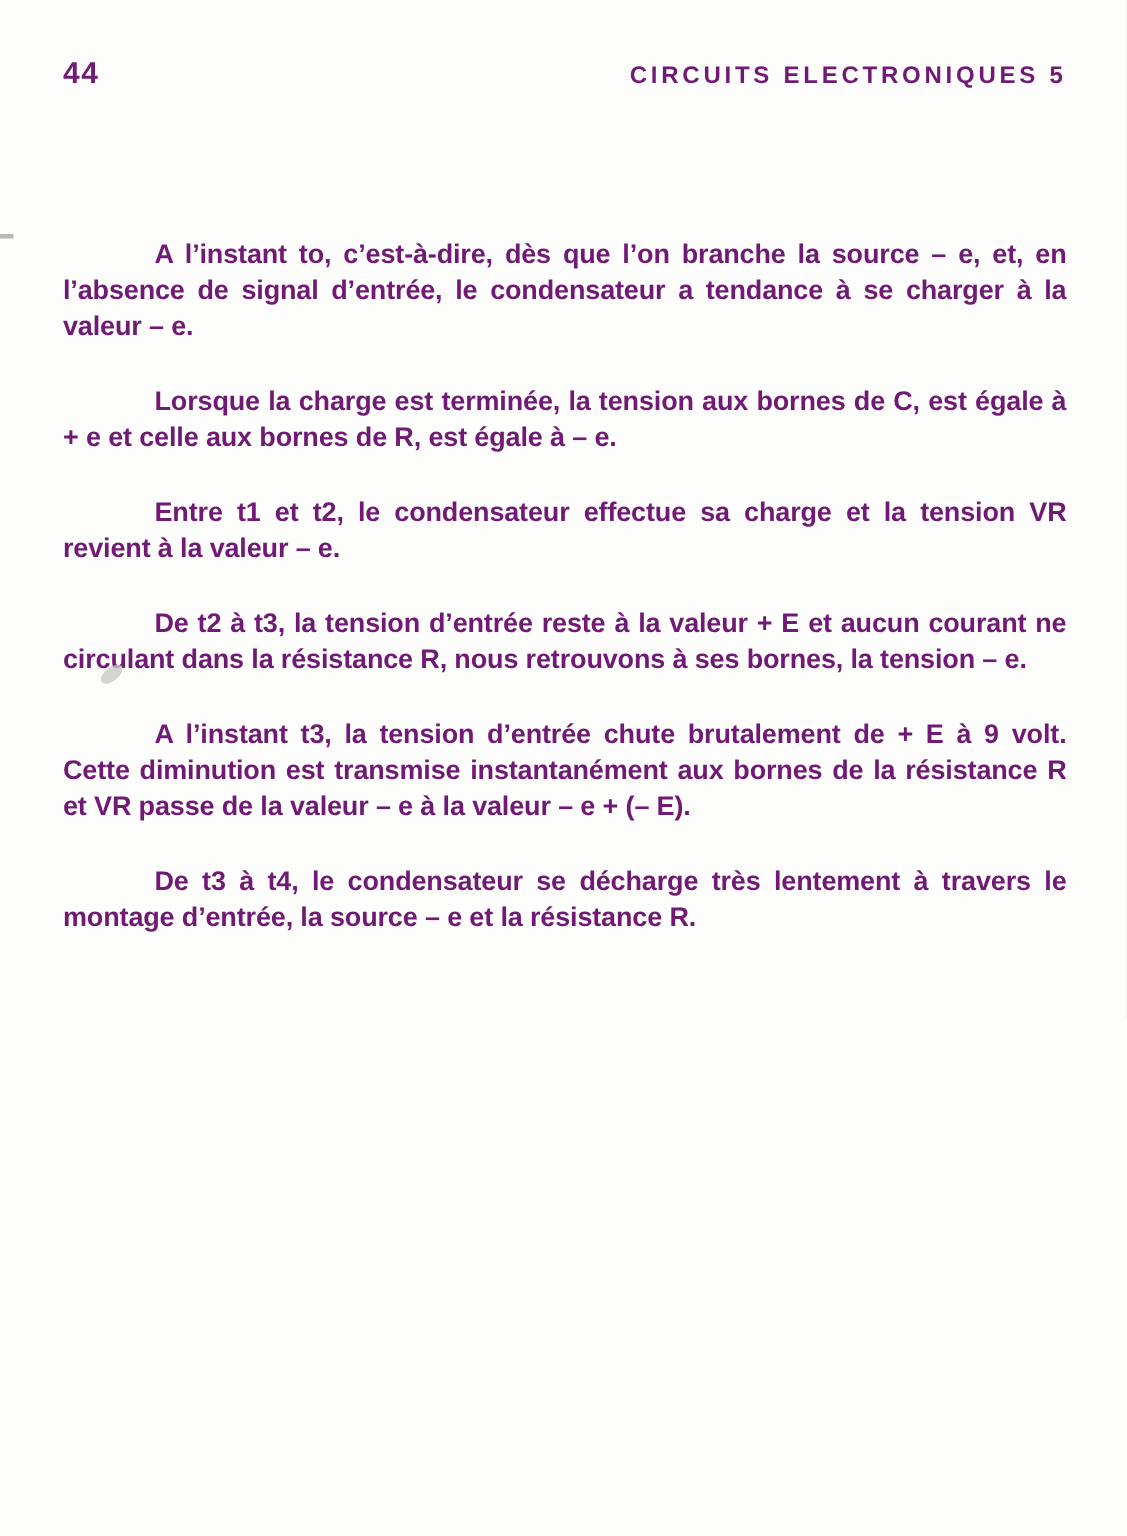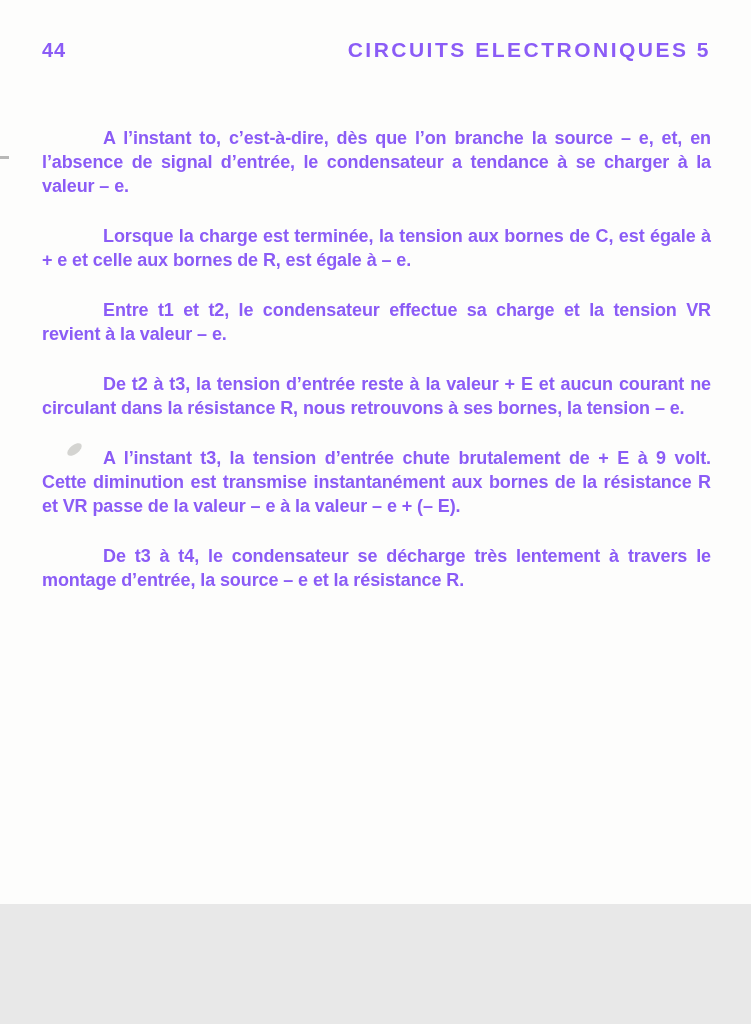--- a/index.html
+++ b/index.html
@@ -10,14 +10,14 @@
   .page {
     position: relative;
     width: 751px;
-    height: 904px;
+    height: 1024px;
     margin: 0 auto;
     background: #fdfdfc;
     box-sizing: border-box;
     padding: 38px 40px 0 42px;
     overflow: hidden;
     font-family: "Liberation Sans", sans-serif;
-    color: #8b5cf6;
+    color: #701a75;
   }
   .page-header {
     display: flex;

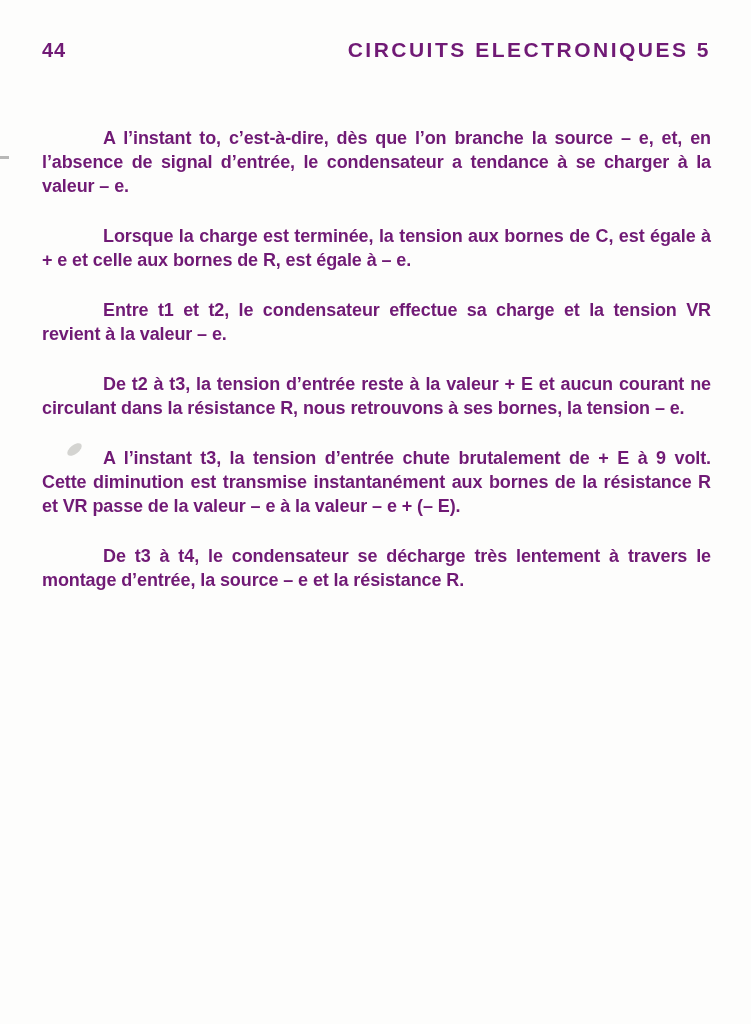--- a/index.html
+++ b/index.html
@@ -30,7 +30,7 @@
     letter-spacing: 1px;
   }
   .running-title {
-    font-size: 21px;
+    font-size: 16px;
     font-weight: 700;
     letter-spacing: 2.5px;
     white-space: nowrap;

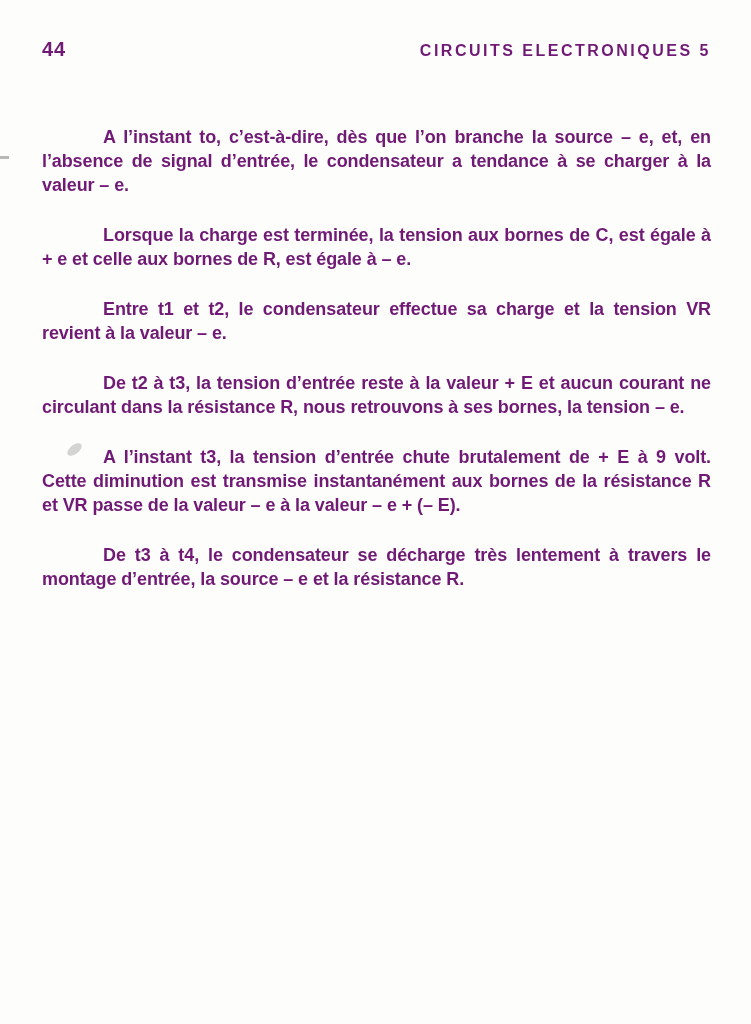--- a/index.html
+++ b/index.html
@@ -36,7 +36,7 @@
     white-space: nowrap;
   }
   .body-text {
-    margin-top: 64px;
+    margin-top: 96px;
   }
   .body-text p {
     font-size: 18px;

